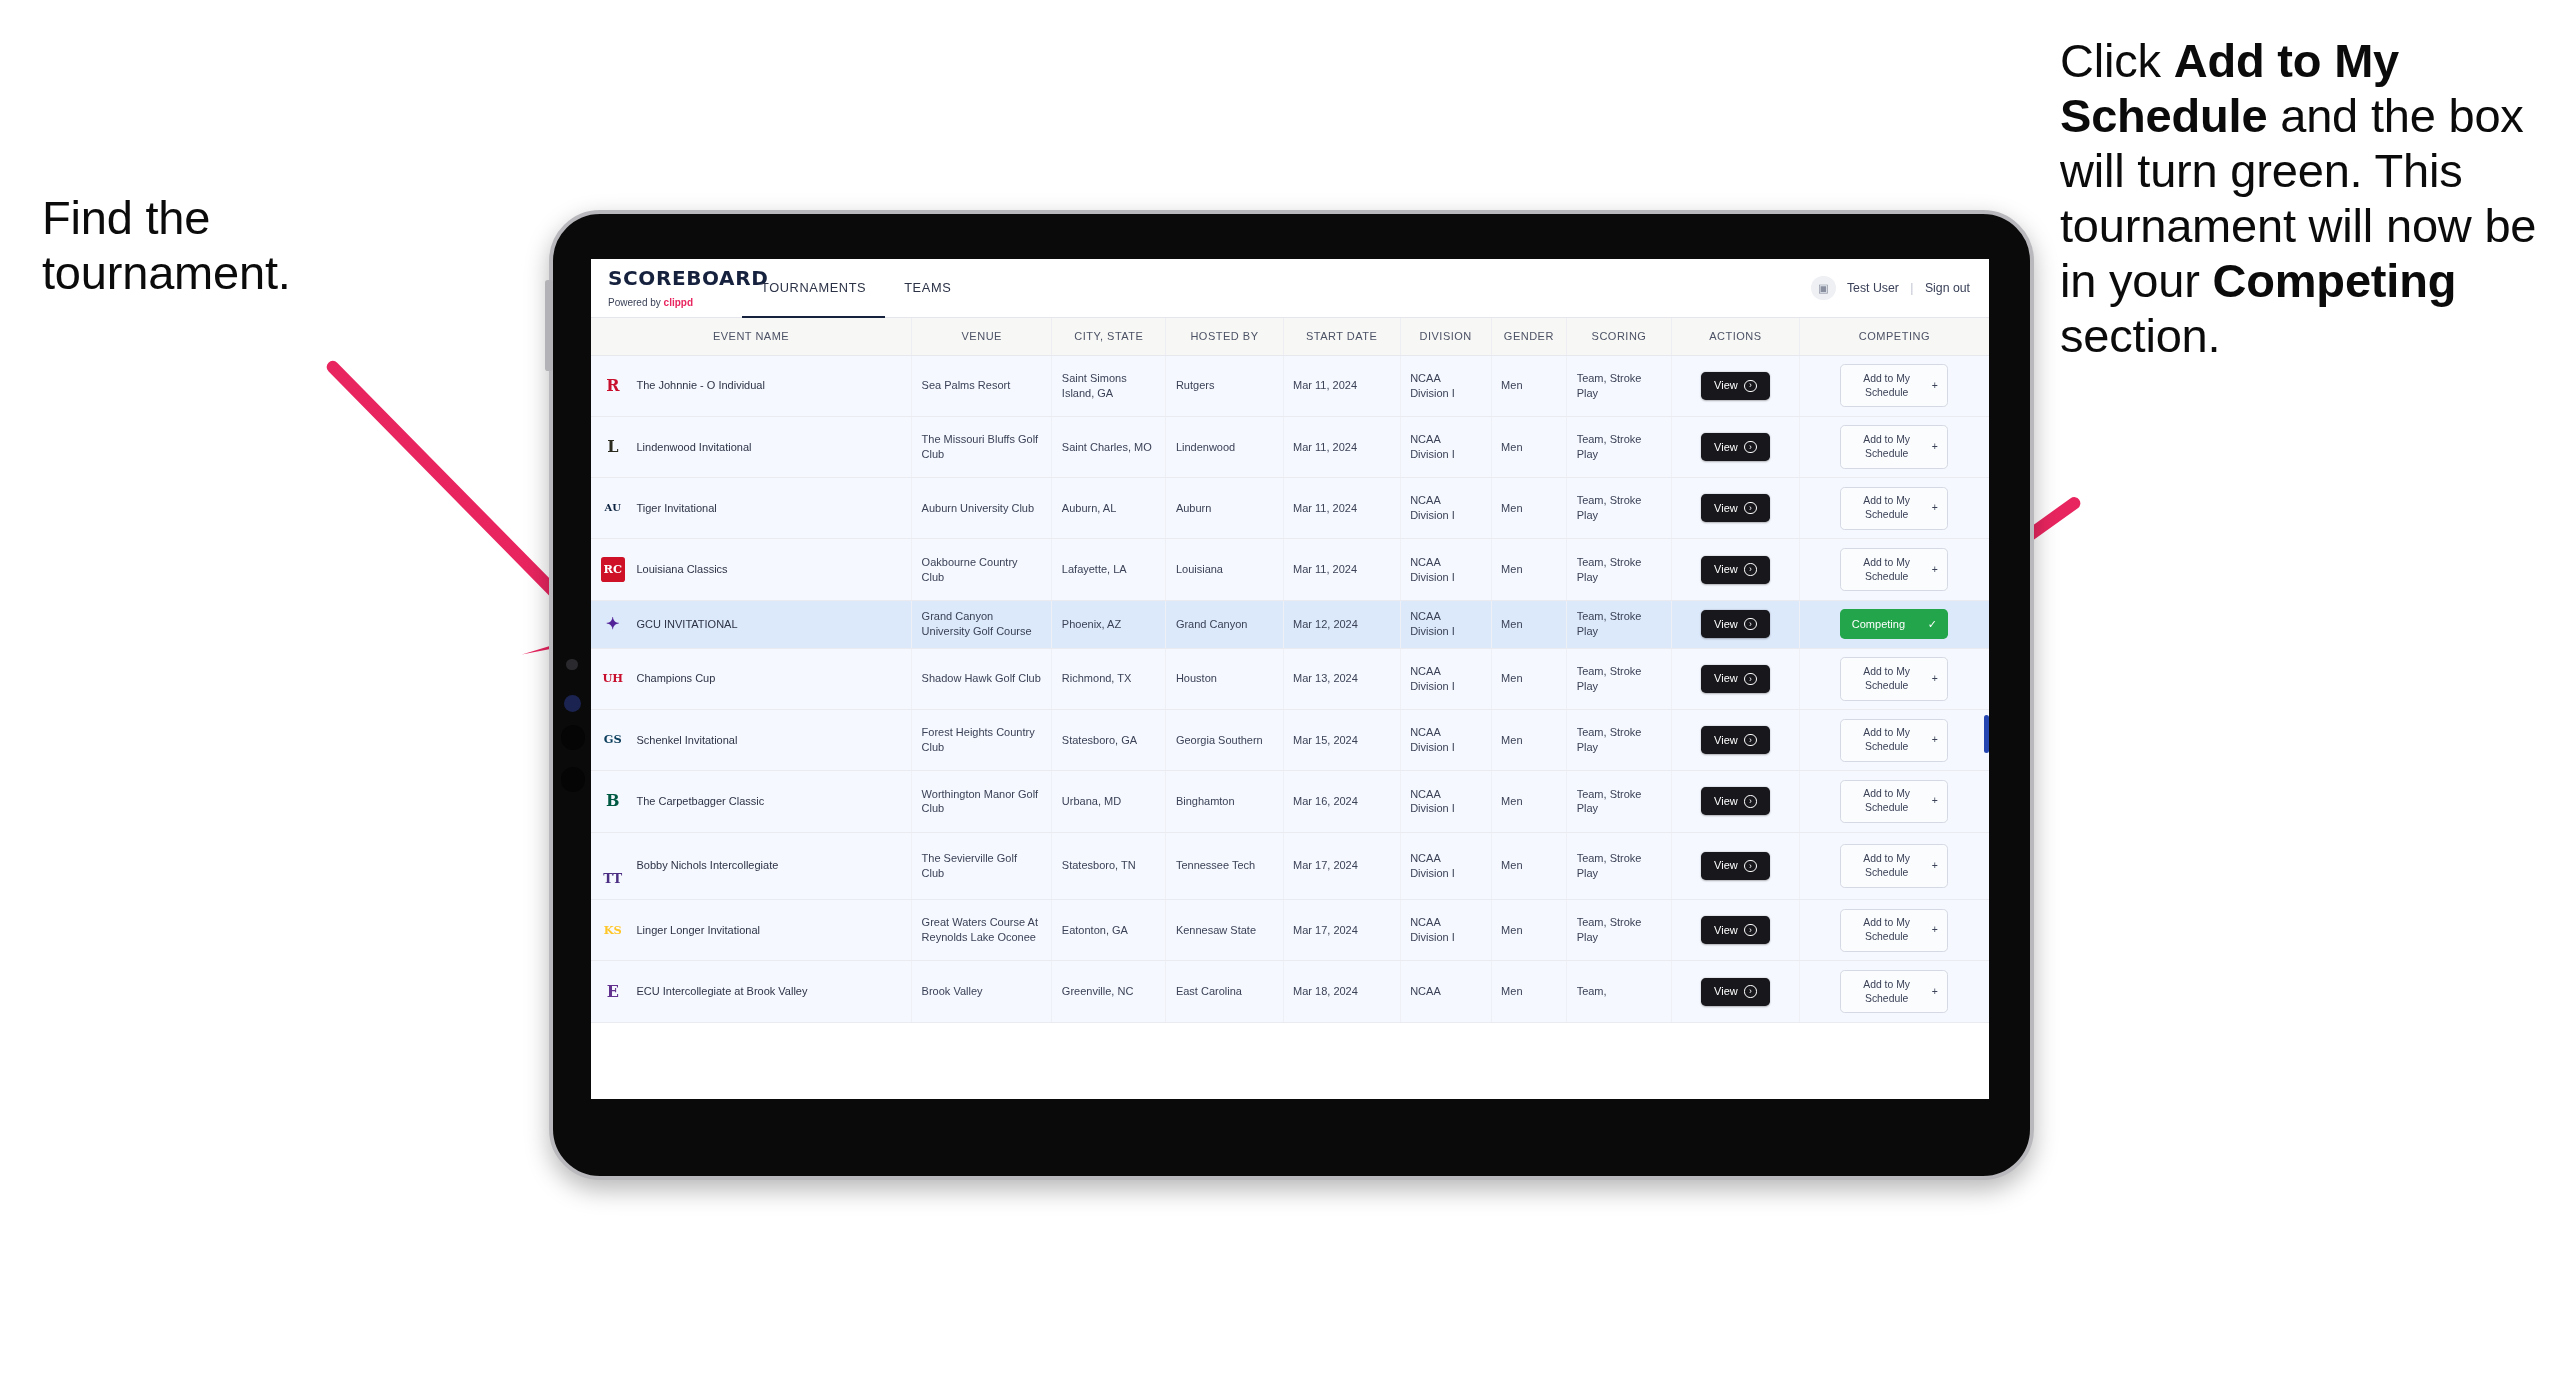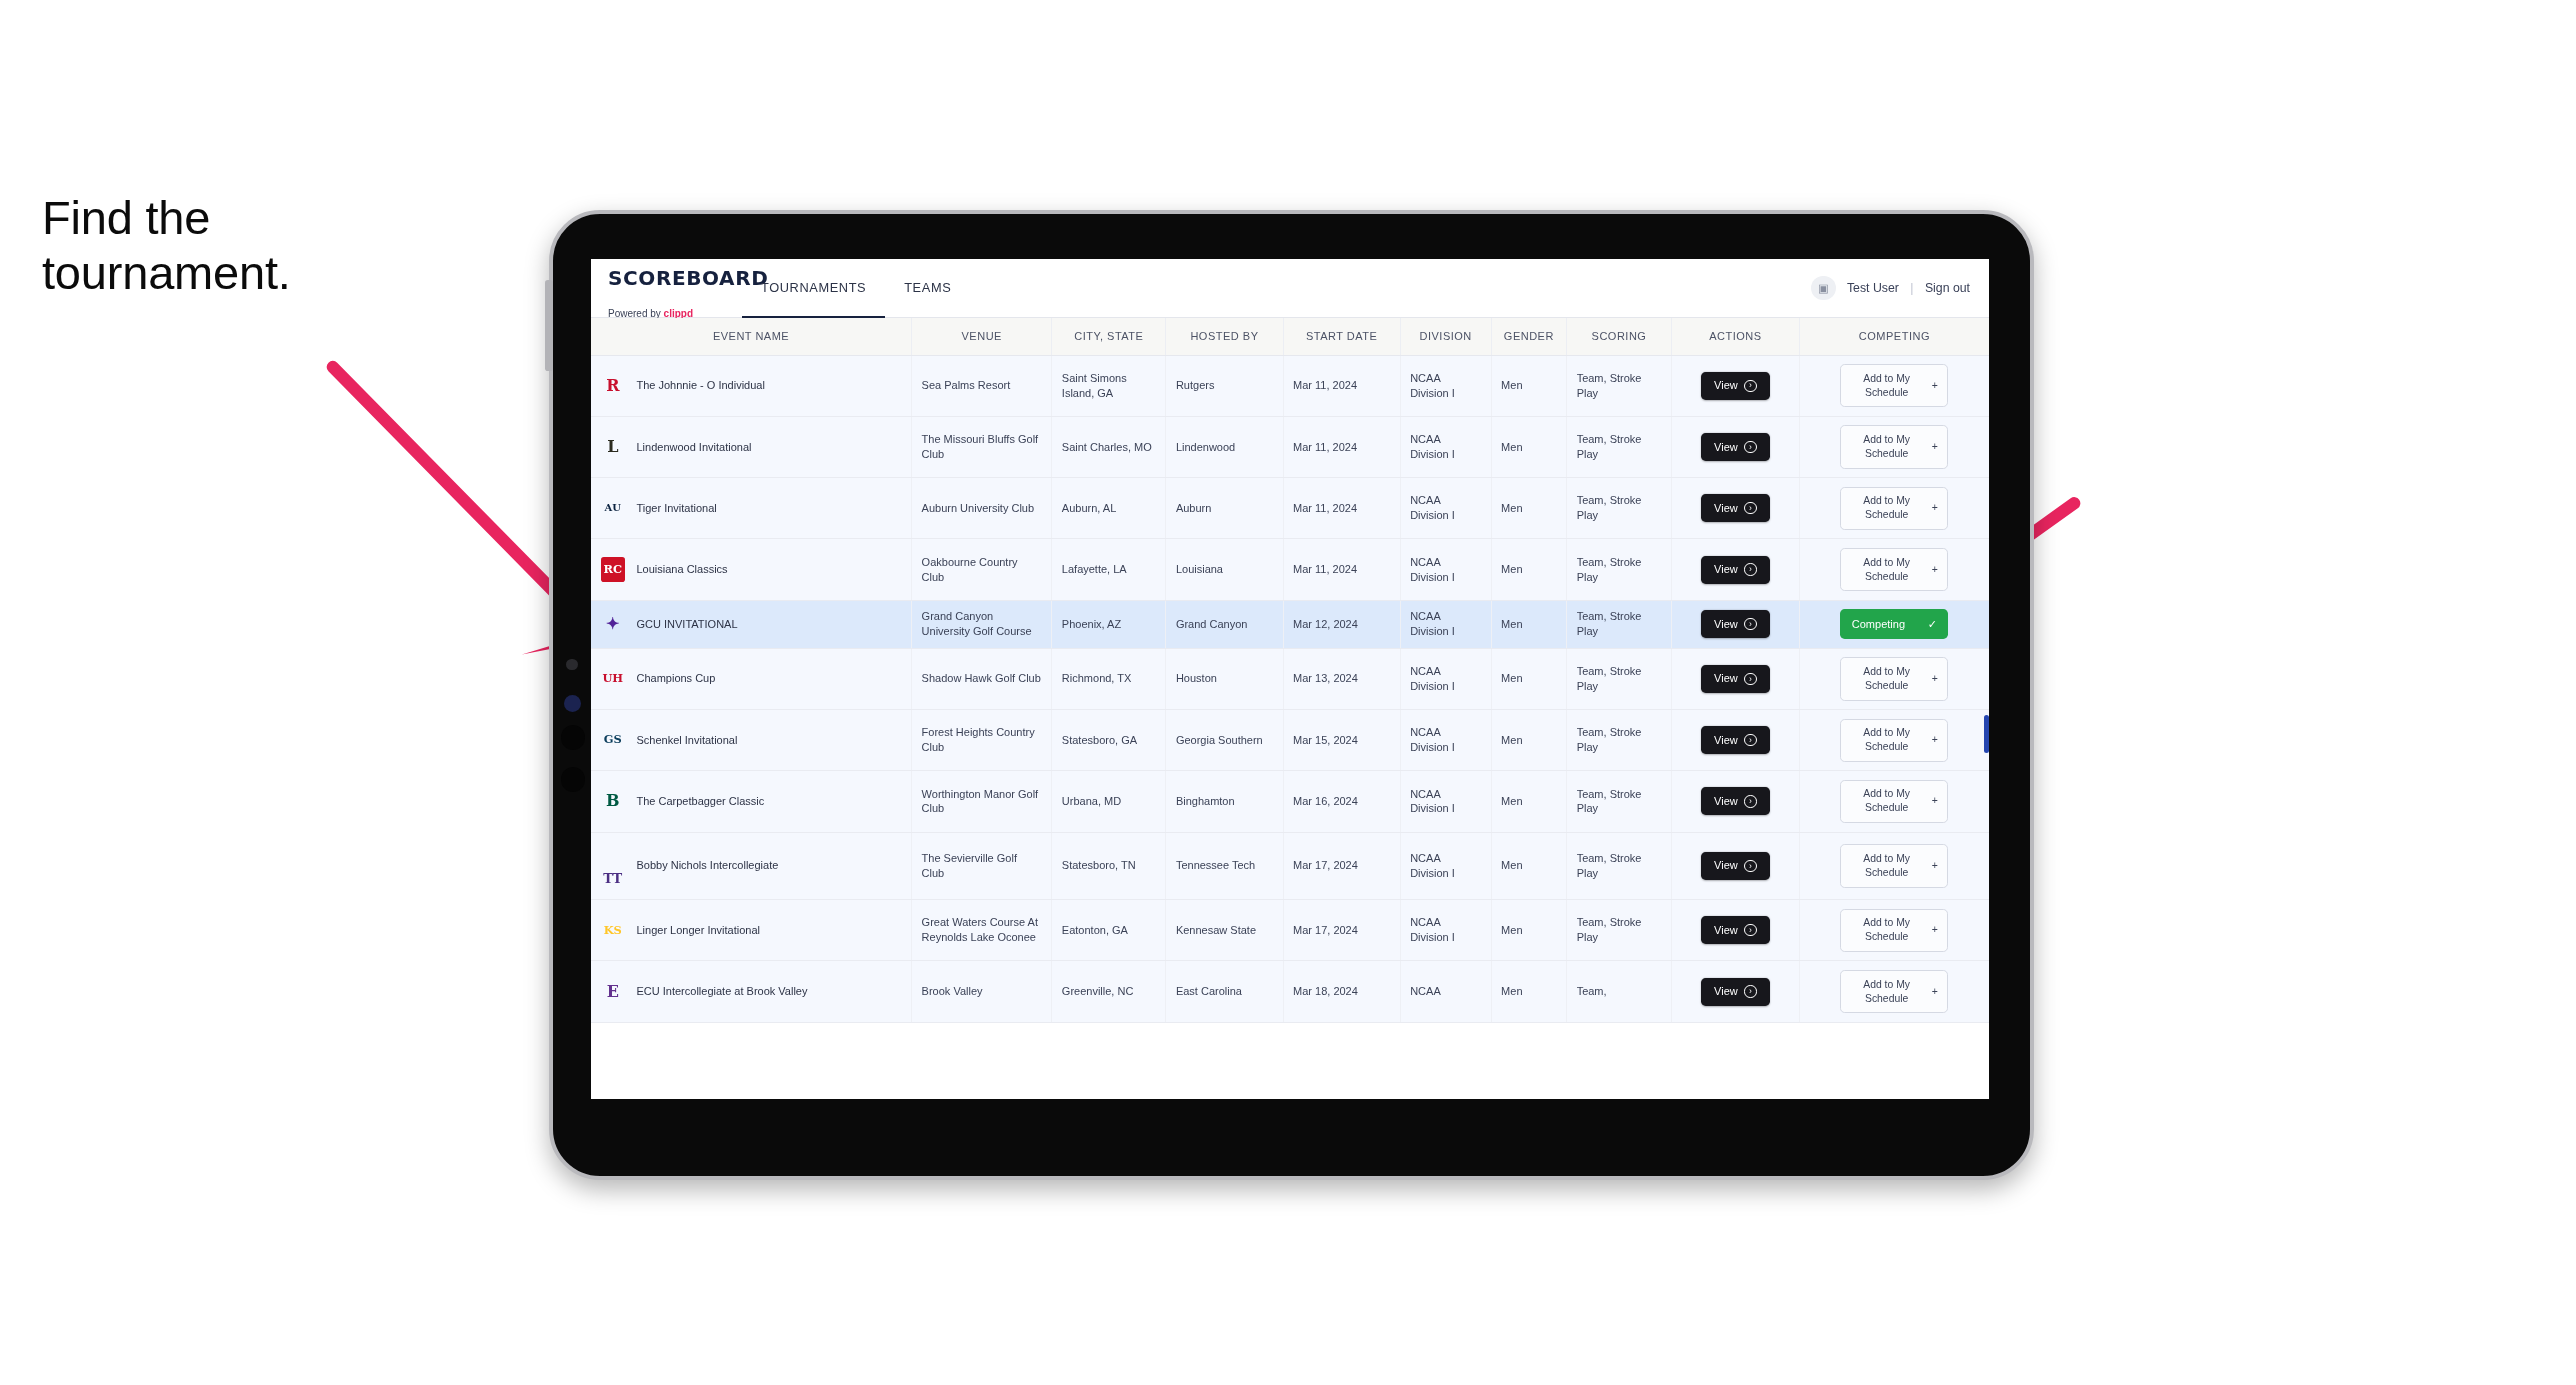--- a/index.html
+++ b/index.html
@@ -171,6 +171,7 @@
     <div>tournament.</div>
   </div>
 
+  <div class="annot" id="annot-right"><span>Click </span><b>Add to My Schedule</b><span> and the box will turn green. This tournament will now be in your </span><b>Competing</b><span> section.</span></div>
 
   <svg class="arrow-svg" id="arrow-left" style="left:312px; top:350px; width:312px; height:312px;" viewBox="0 0 330 330">
     <line x1="22" y1="18" x2="272" y2="272" stroke="#e8255f" stroke-width="13" stroke-linecap="round"></line>

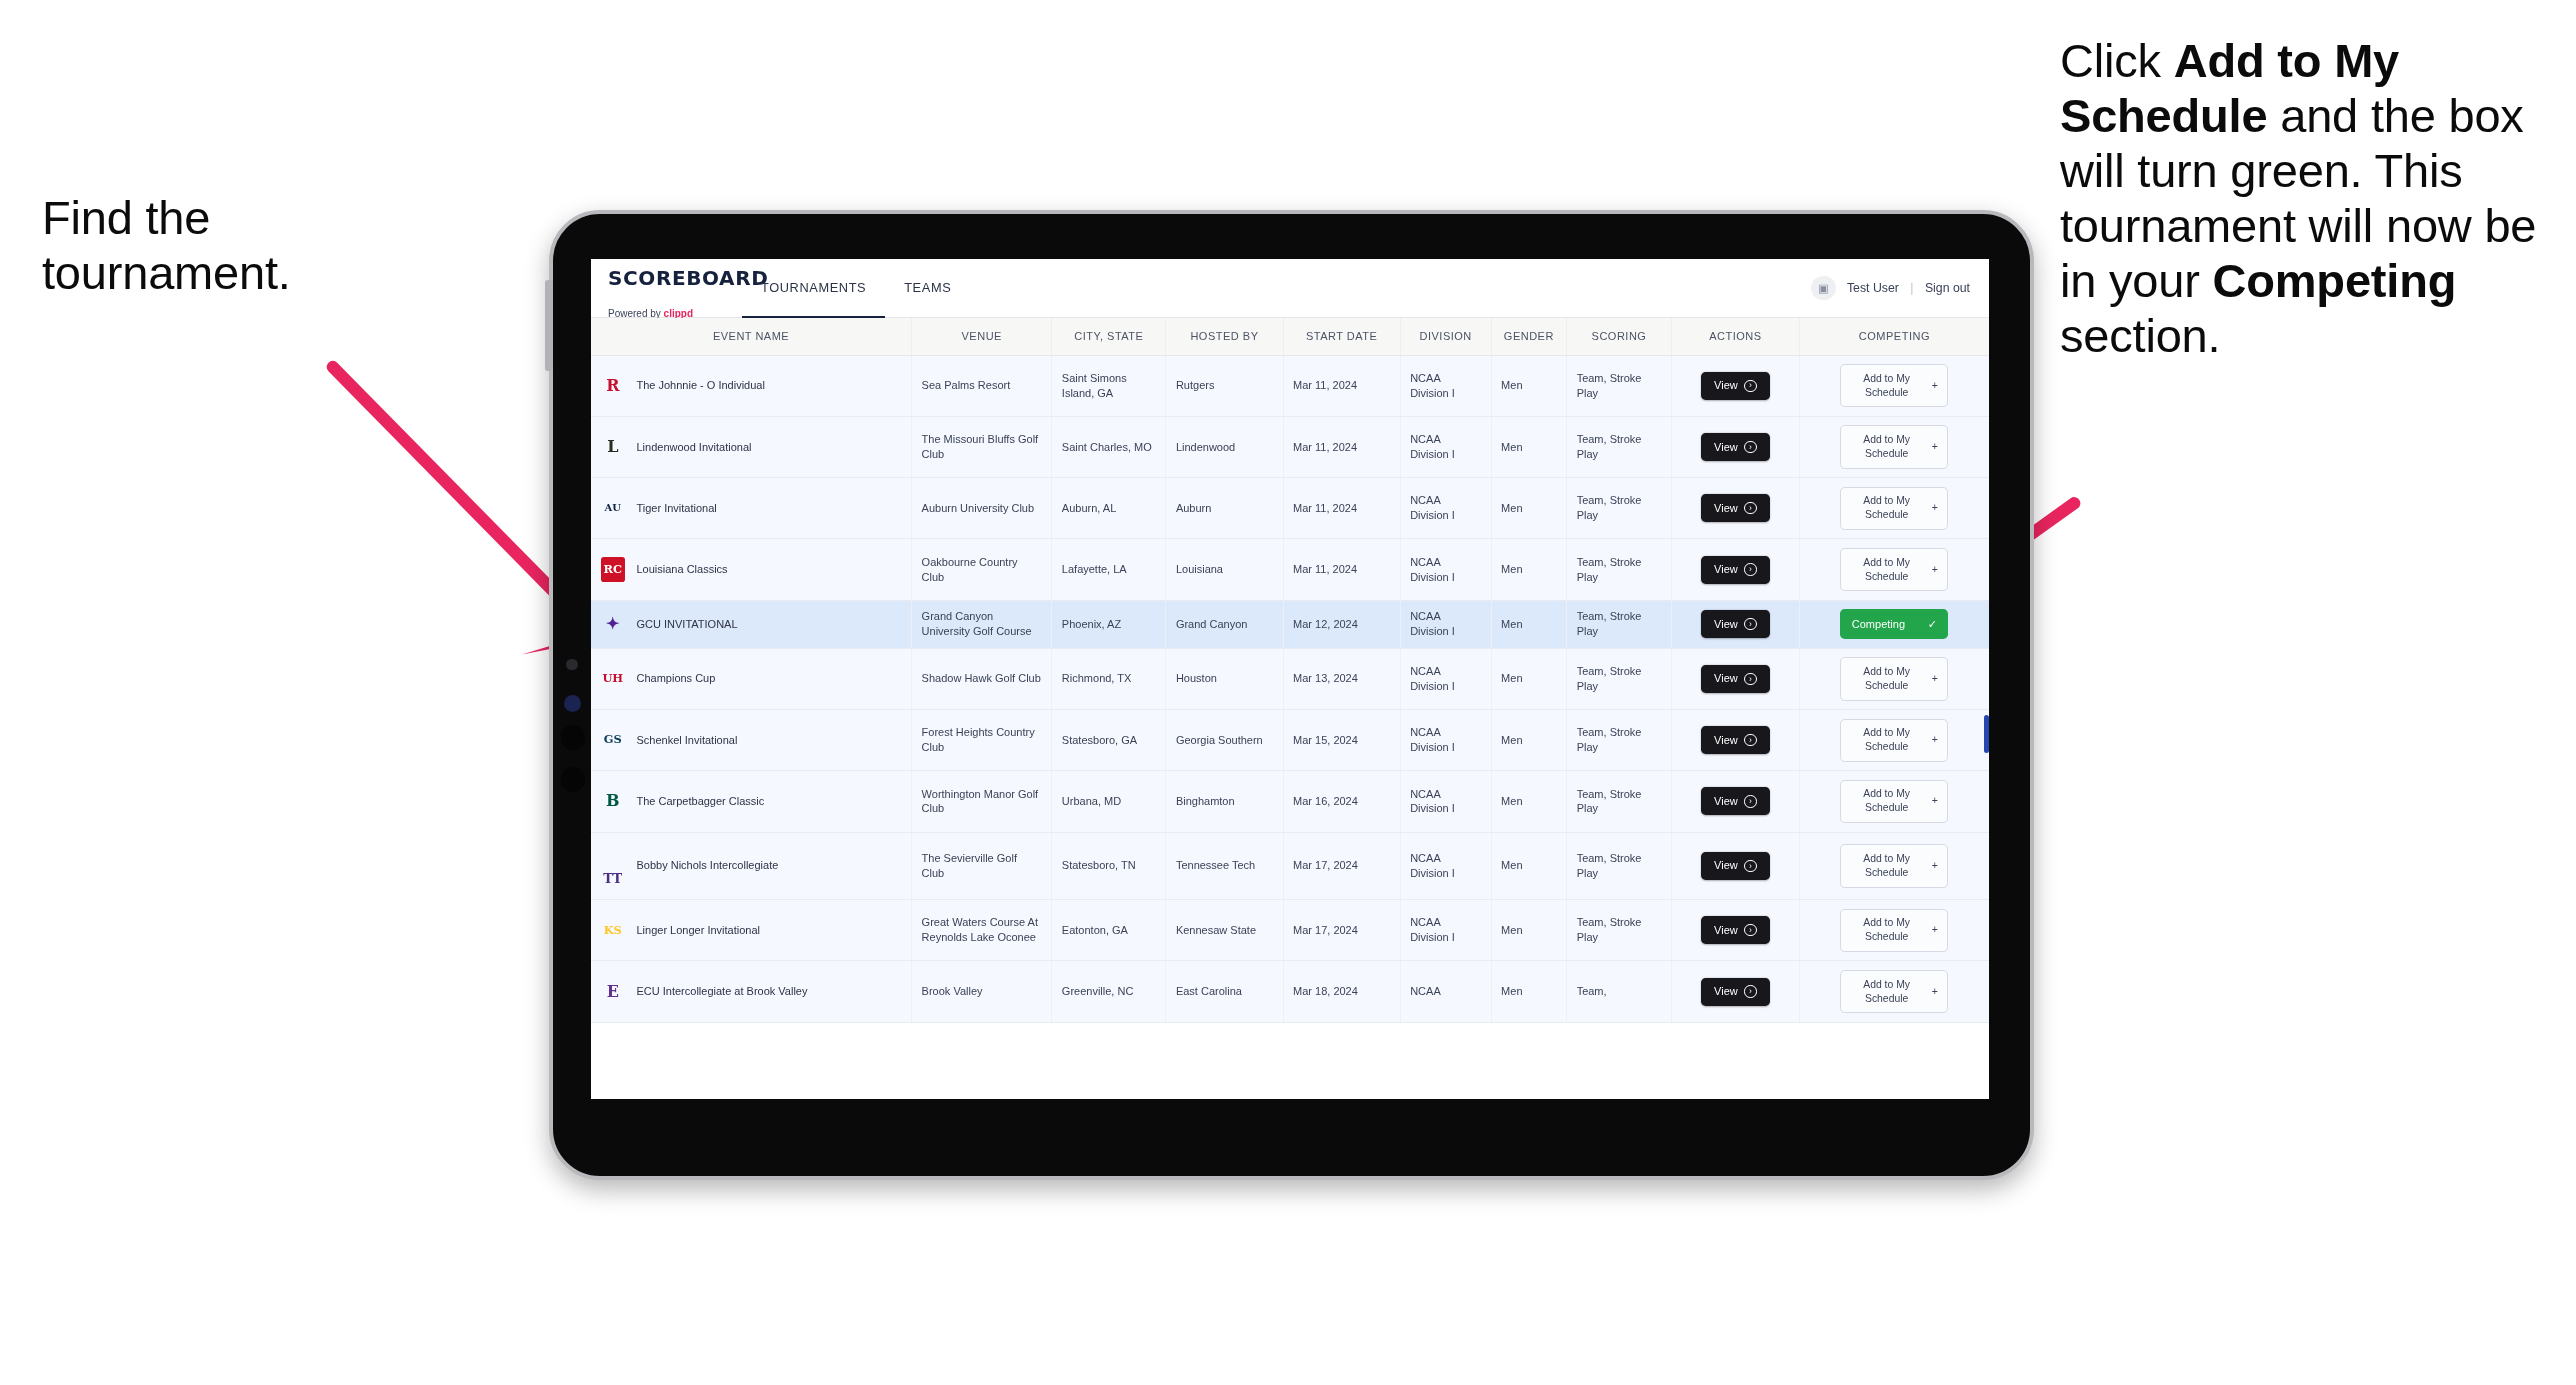--- a/index.html
+++ b/index.html
@@ -70,7 +70,7 @@
     font-weight: 700; font-size: 20px; letter-spacing: 0.6px;
     color: #16213e; line-height: 1;
   }
-  #brand-sub { font-size: 10px; color: #3b4257; margin-top: 20px; }
+  #brand-sub { font-size: 10px; color: #3b4257; margin-top: 9px; }
   #brand-sub .clippd { color: #e8255f; font-weight: 700; }
 
   .navtab {

